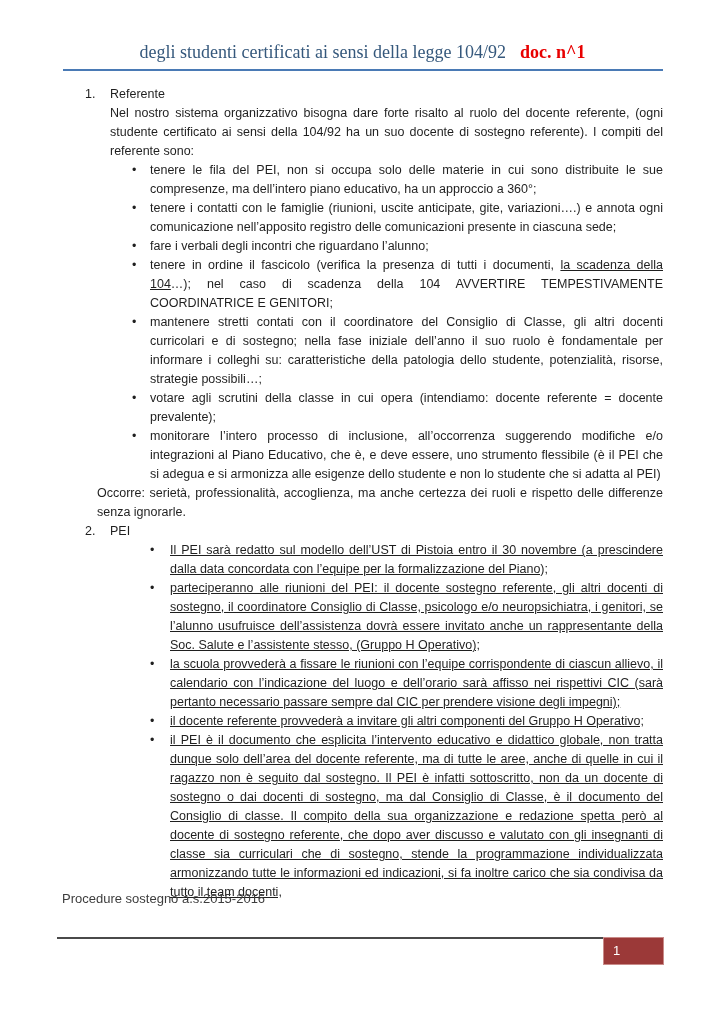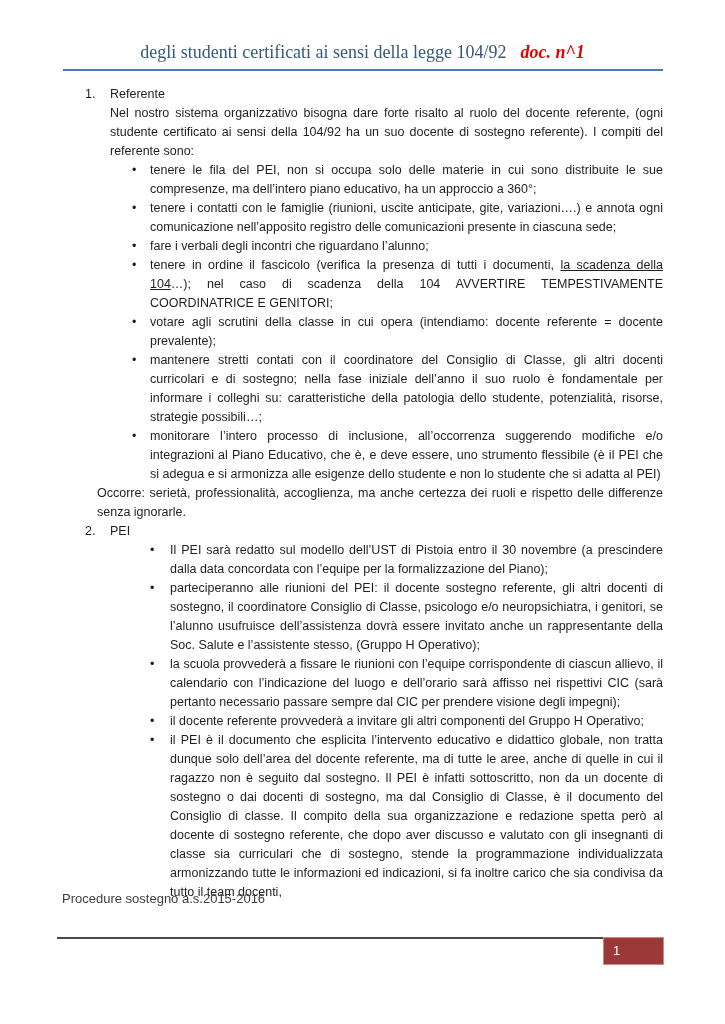--- a/index.html
+++ b/index.html
@@ -27,7 +27,7 @@
     font-family:"Liberation Serif","DejaVu Serif",serif;
     font-size:18px;line-height:24px;color:var(--title-blue);
   }
-  .doc-label{color:var(--doc-red);font-weight:bold;font-style:italic;}
+  .doc-label{color:var(--doc-red);font-weight:bold;}
   .title-rule{margin:5px 62px 0 63px;border-top:2px solid var(--rule-blue);}
 
   .content{

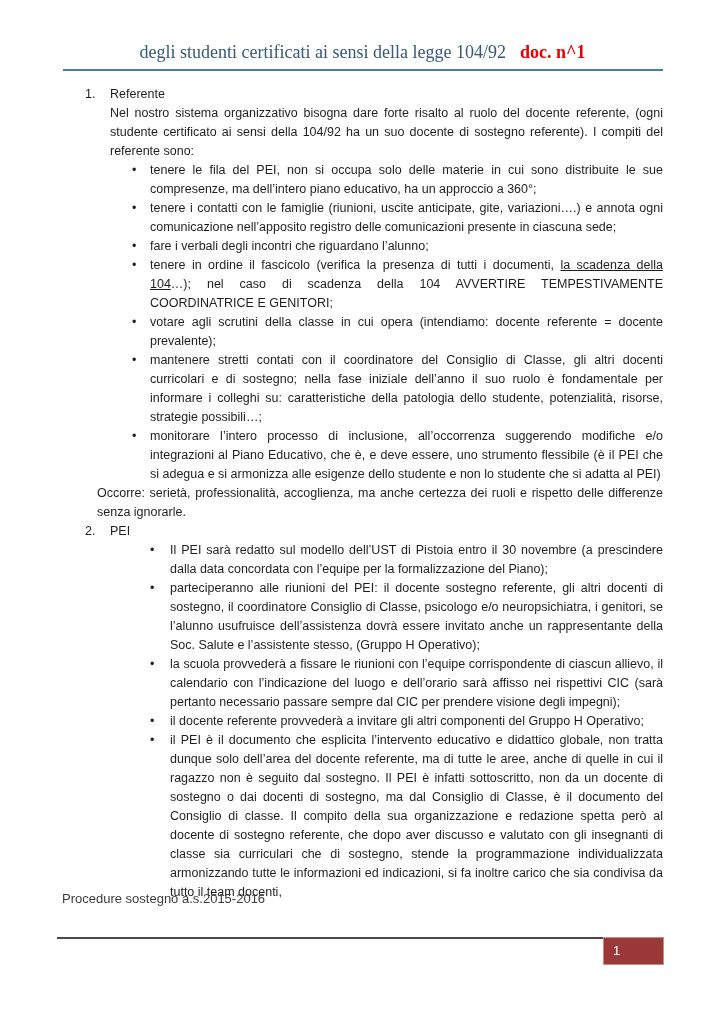--- a/index.html
+++ b/index.html
@@ -82,8 +82,8 @@
         <div class="bullet">tenere i contatti con le famiglie (riunioni, uscite anticipate, gite, variazioni….) e annota ogni comunicazione nell’apposito registro delle comunicazioni presente in ciascuna sede;</div>
         <div class="bullet">fare i verbali degli incontri che riguardano l’alunno;</div>
         <div class="bullet"><span>tenere in ordine il fascicolo (verifica la presenza di tutti i documenti, </span><span class="useg">la scadenza della 104</span><span>…); nel caso di scadenza della 104 AVVERTIRE TEMPESTIVAMENTE COORDINATRICE E GENITORI;</span></div>
+        <div class="bullet">mantenere stretti contati con il coordinatore del Consiglio di Classe, gli altri docenti curricolari e di sostegno; nella fase iniziale dell’anno il suo ruolo è fondamentale per informare i colleghi su: caratteristiche della patologia dello studente, potenzialità, risorse, strategie possibili…;</div>
         <div class="bullet">votare agli scrutini della classe in cui opera (intendiamo: docente referente = docente prevalente);</div>
-        <div class="bullet">mantenere stretti contati con il coordinatore del Consiglio di Classe, gli altri docenti curricolari e di sostegno; nella fase iniziale dell’anno il suo ruolo è fondamentale per informare i colleghi su: caratteristiche della patologia dello studente, potenzialità, risorse, strategie possibili…;</div>
         <div class="bullet">monitorare l’intero processo di inclusione, all’occorrenza suggerendo modifiche e/o integrazioni al Piano Educativo, che è, e deve essere, uno strumento flessibile (è il PEI che si adegua e si armonizza alle esigenze dello studente e non lo studente che si adatta al PEI)</div>
       </div>
       <div class="sec-outro">Occorre: serietà, professionalità, accoglienza, ma anche certezza dei ruoli e rispetto delle differenze senza ignorarle.</div>

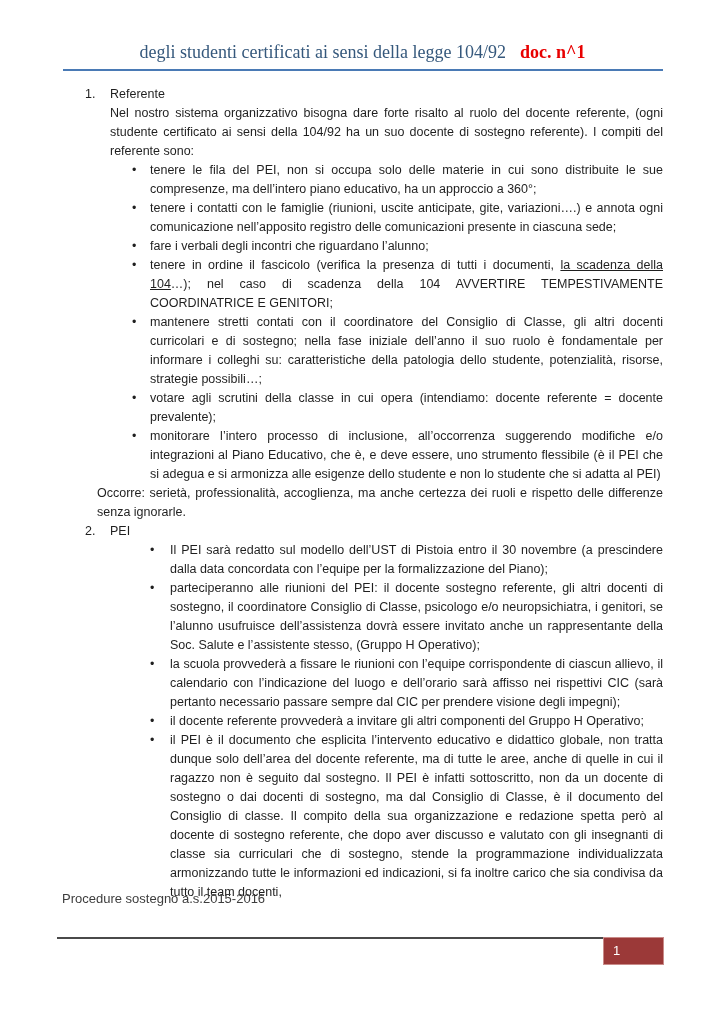--- a/index.html
+++ b/index.html
@@ -41,7 +41,7 @@
   .sec-outro{margin-left:34px;}
   .bullet{position:relative;padding-left:87px;}
   .bullet::before{content:"\2022";position:absolute;left:69px;top:0;}
-  .lvl2 .bullet{padding-left:107px;}
+  .lvl2 .bullet{padding-left:107px;text-decoration:underline;}
   .lvl2 .bullet::before{left:87px;}
   .useg{text-decoration:underline;}
 

